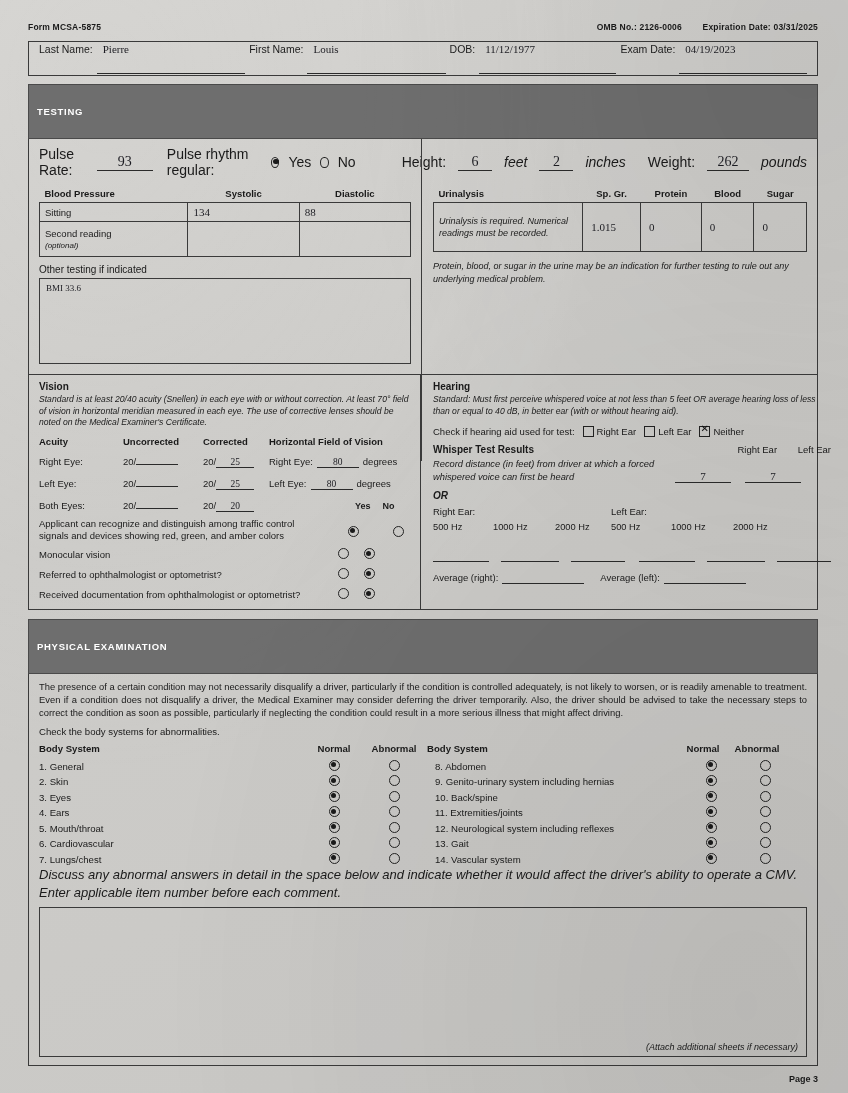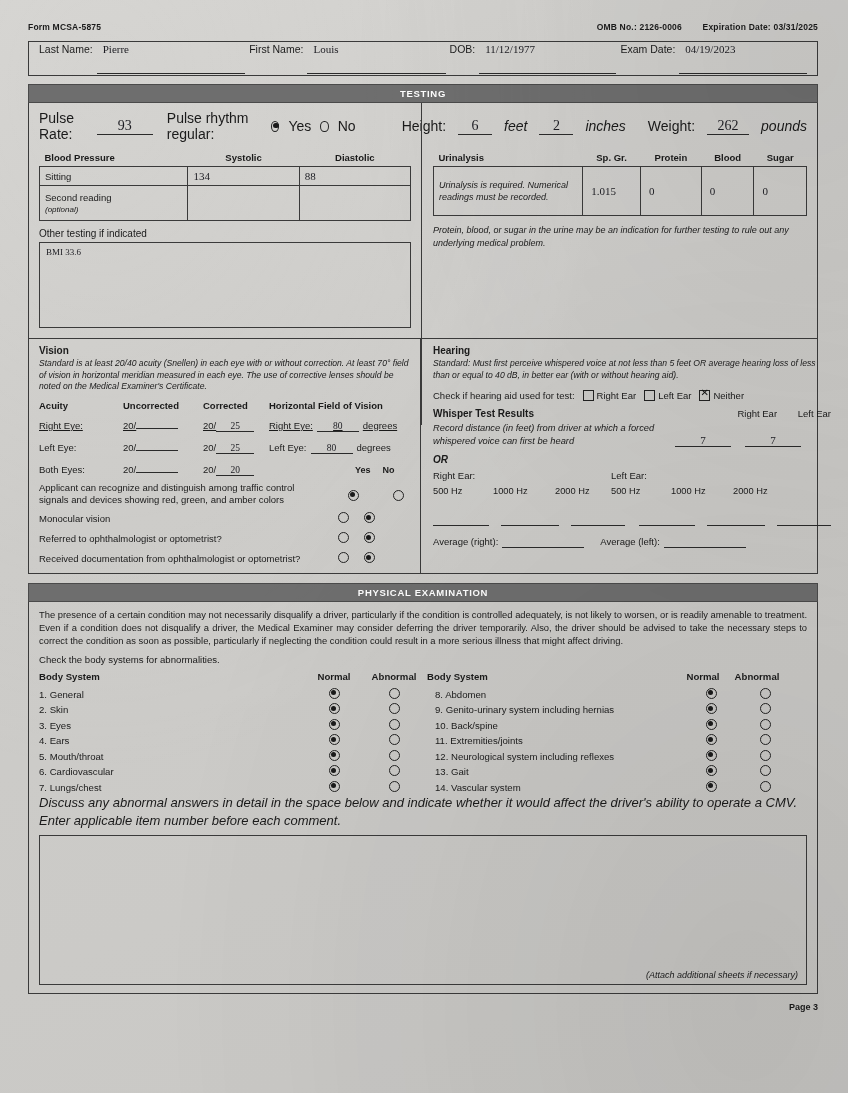--- a/index.html
+++ b/index.html
@@ -41,7 +41,7 @@
   
   .secbar{
     background:#6e6e6e;color:#fff;font-size:9.5px;font-weight:bold;
-    letter-spacing:.7px;padding:3px 8px;border:1px solid #4a4a4a;text-align:center;
+    letter-spacing:.7px;padding:21px 8px;border:1px solid #4a4a4a;
   }
   .block{border:1px solid #3a3a3a;border-top:none;}
   .testing{position:relative;padding:0;}

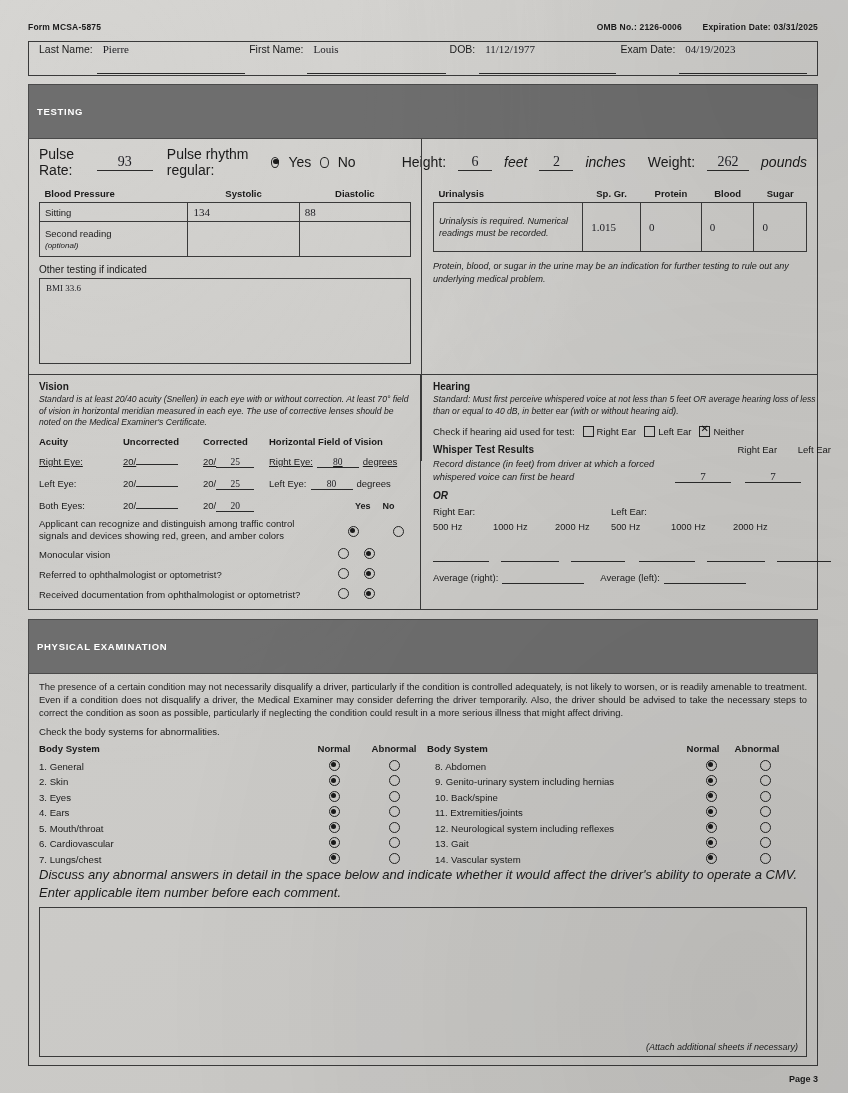--- a/index.html
+++ b/index.html
@@ -204,7 +204,7 @@
             <span>Horizontal Field of Vision</span>
           </div>
 
-          <div style="display:flex;align-items:baseline;font-size:9.5px;margin-top:9px;text-decoration:underline;">
+          <div style="display:flex;align-items:baseline;font-size:9.5px;margin-top:9px;">
             <span style="width:84px">Right Eye:</span>
             <span style="width:80px"><span>20/</span><span class="ul handw" style="min-width:34px"></span></span>
             <span style="width:66px"><span>20/</span><span class="ul handw" style="min-width:30px">25</span></span>

